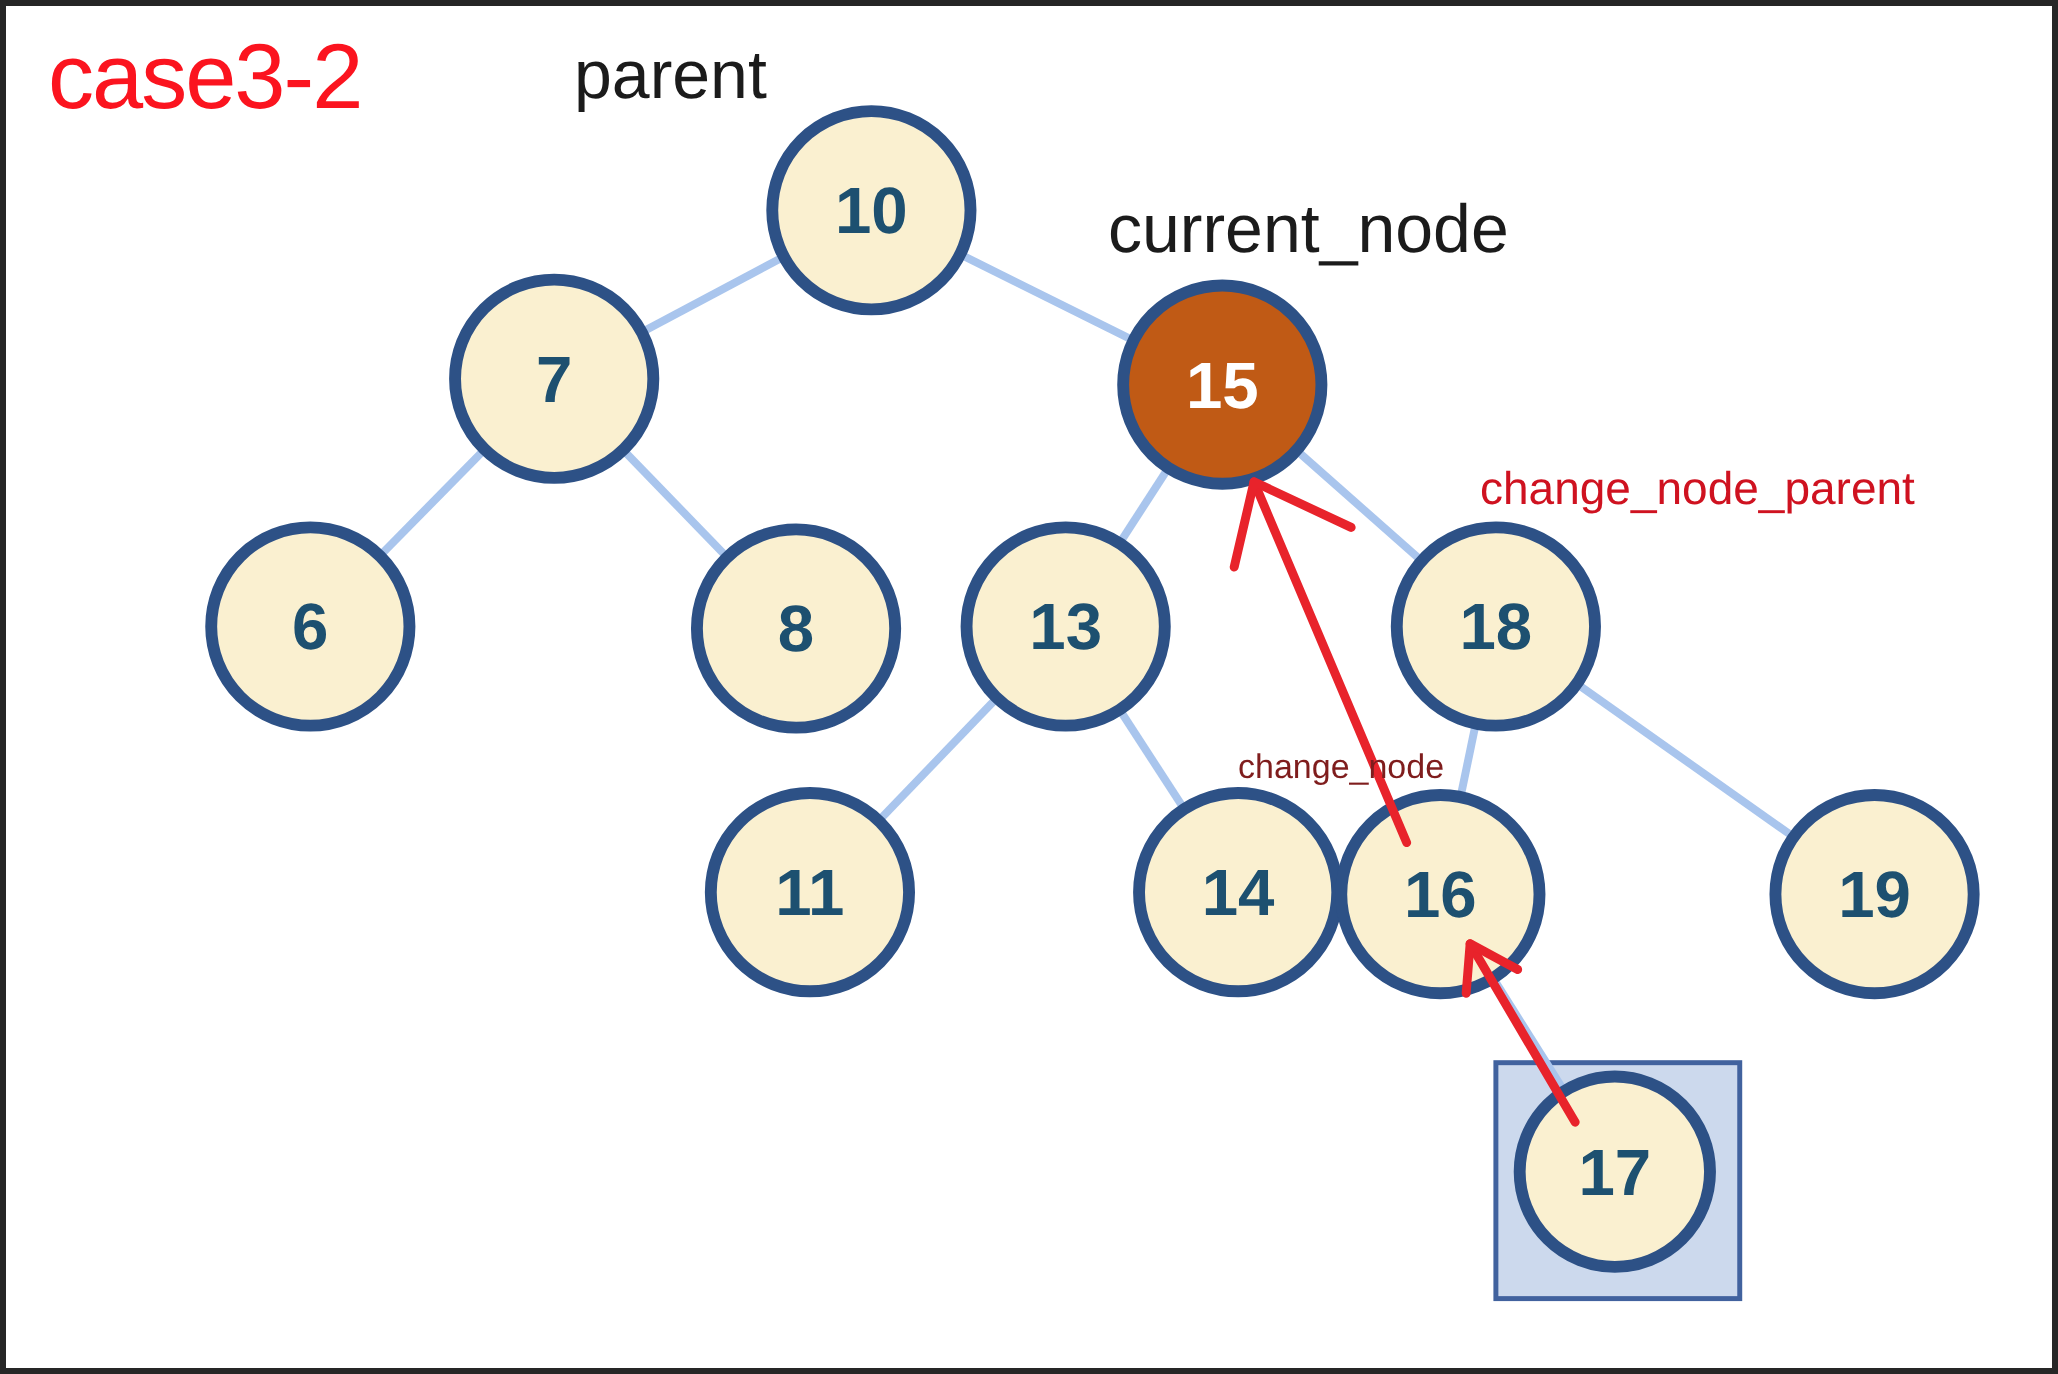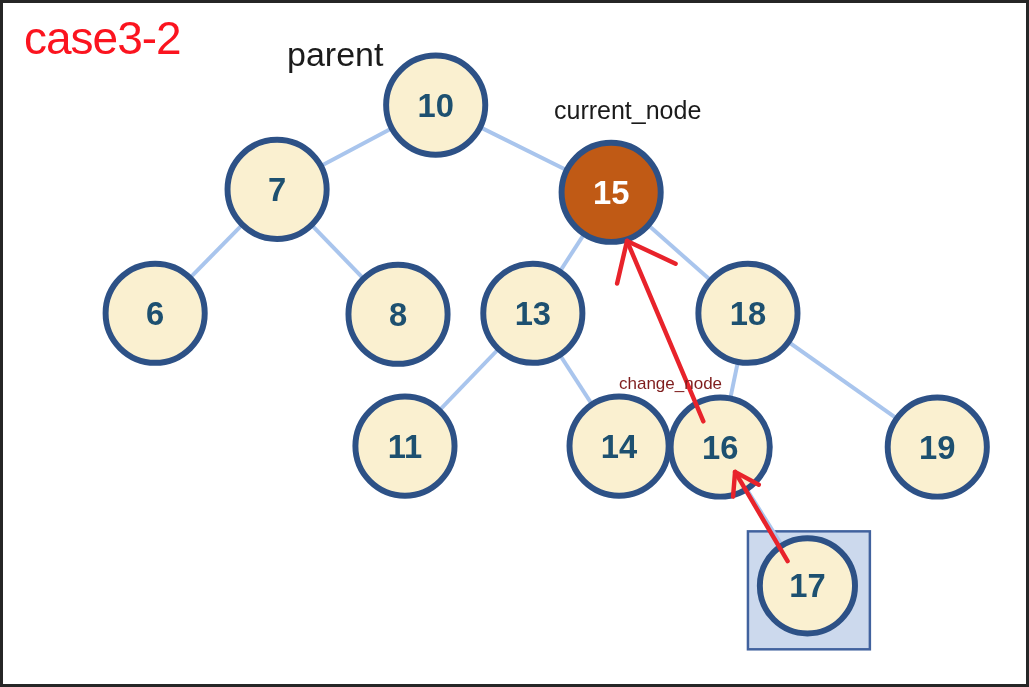--- a/index.html
+++ b/index.html
@@ -40,7 +40,7 @@
   }
   .label-parent {
     left: 284px;
-    top: 34px;
+    top: 18px;
     font-size: 34px;
     color: #1b1b1b;
   }

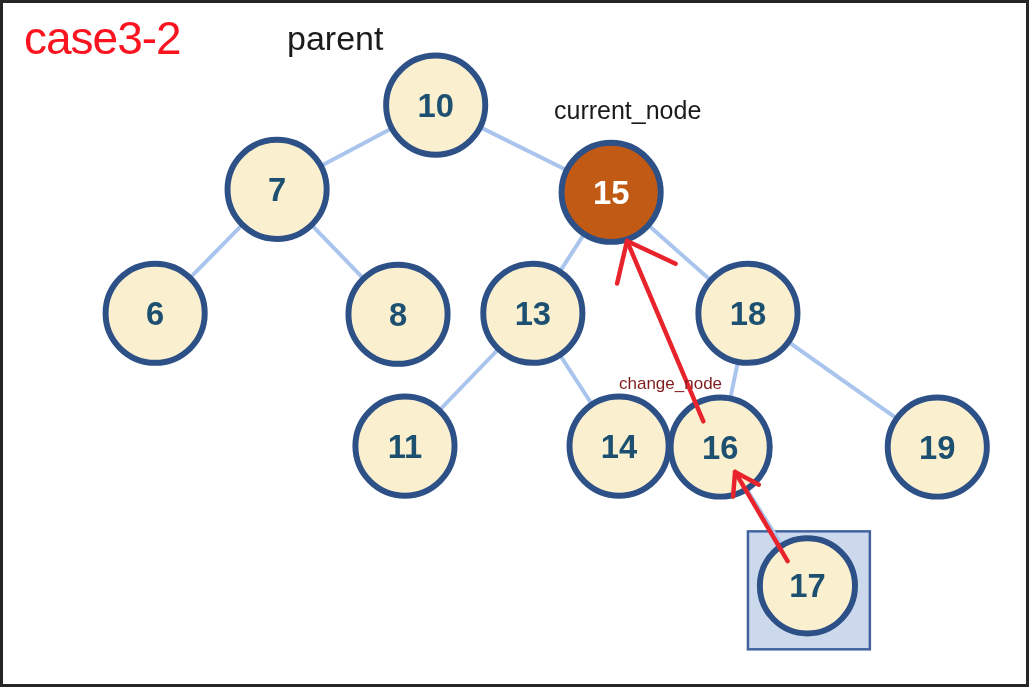--- a/index.html
+++ b/index.html
@@ -47,7 +47,7 @@
   .label-current-node {
     left: 551px;
     top: 95px;
-    font-size: 25px;
+    font-size: 34px;
     color: #1b1b1b;
   }
   .label-change-node-parent {

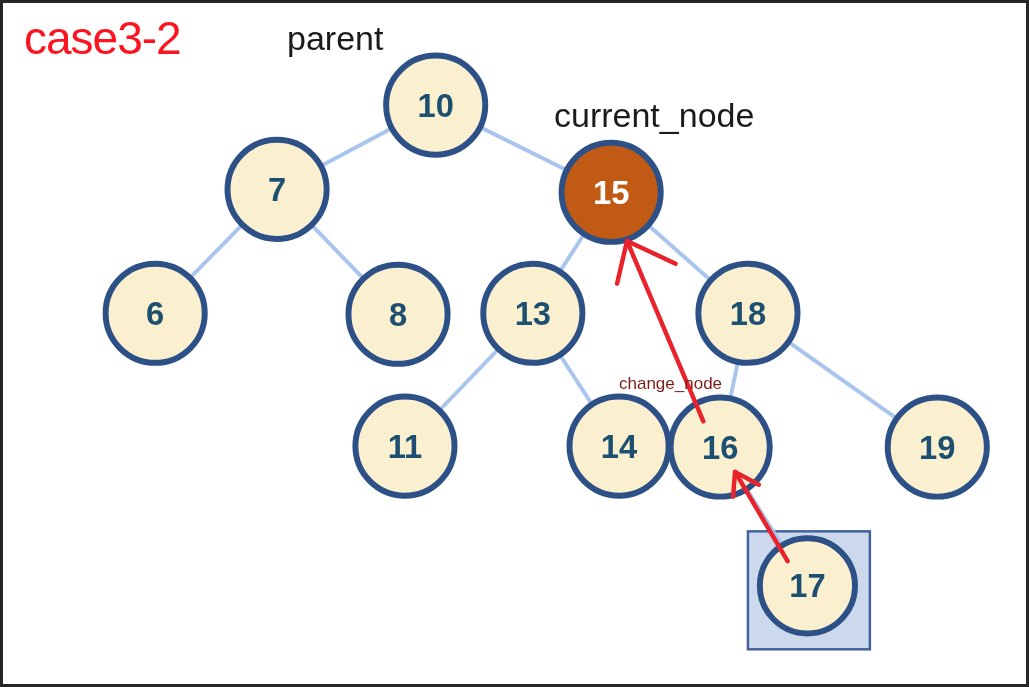--- a/index.html
+++ b/index.html
@@ -121,6 +121,7 @@
 
   <div class="label label-current-node">current_node</div>
 
+  <div class="label label-change-node-parent">change_node_parent</div>
 
   <div class="label label-change-node">change_node</div>
 </div>

